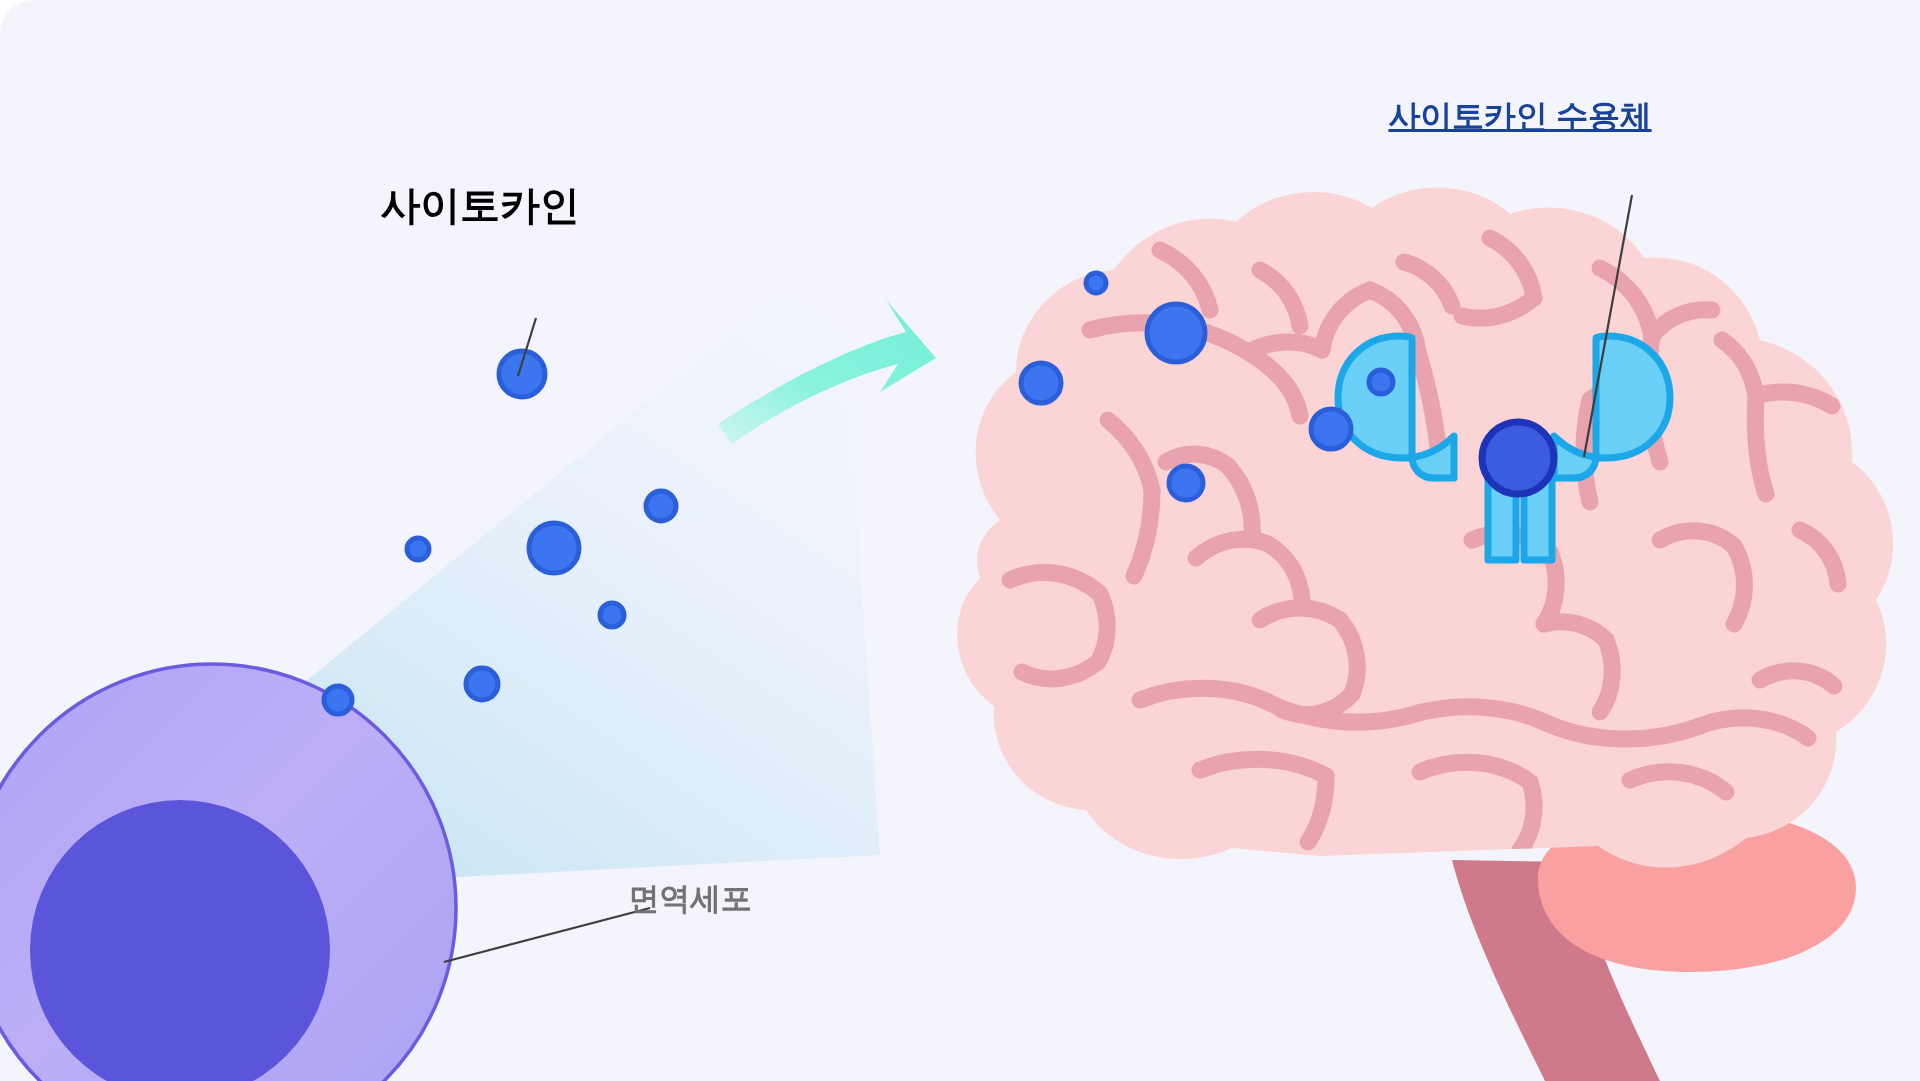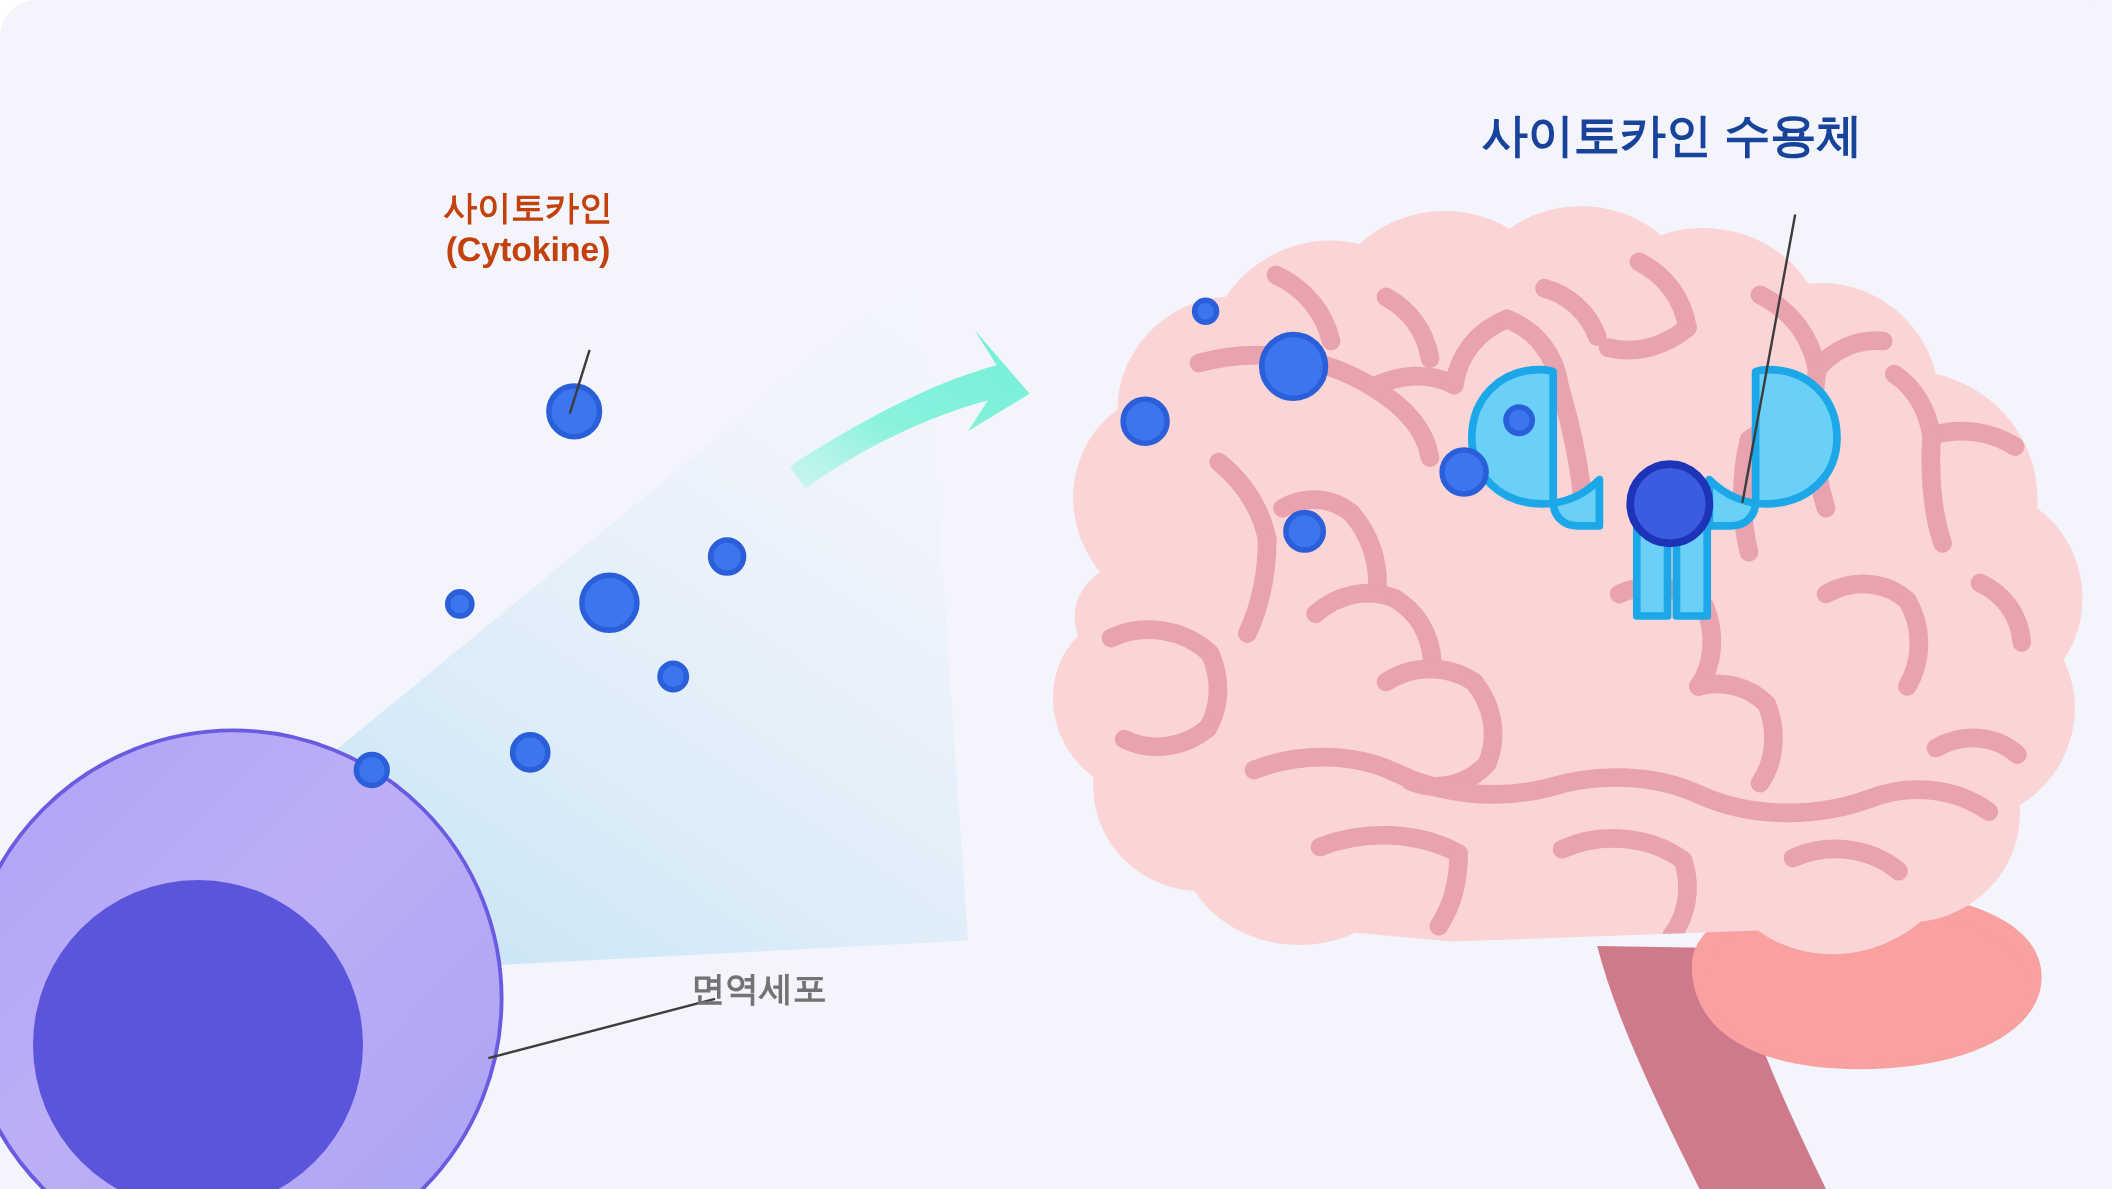--- a/index.html
+++ b/index.html
@@ -52,7 +52,8 @@
     top: 97px;
     width: 540px;
     color: #17439B;
-    font-size: 42px;
+    font-size: 32px;
+    text-decoration: underline;
   }
   #label-immune-cell {
     left: 470px;

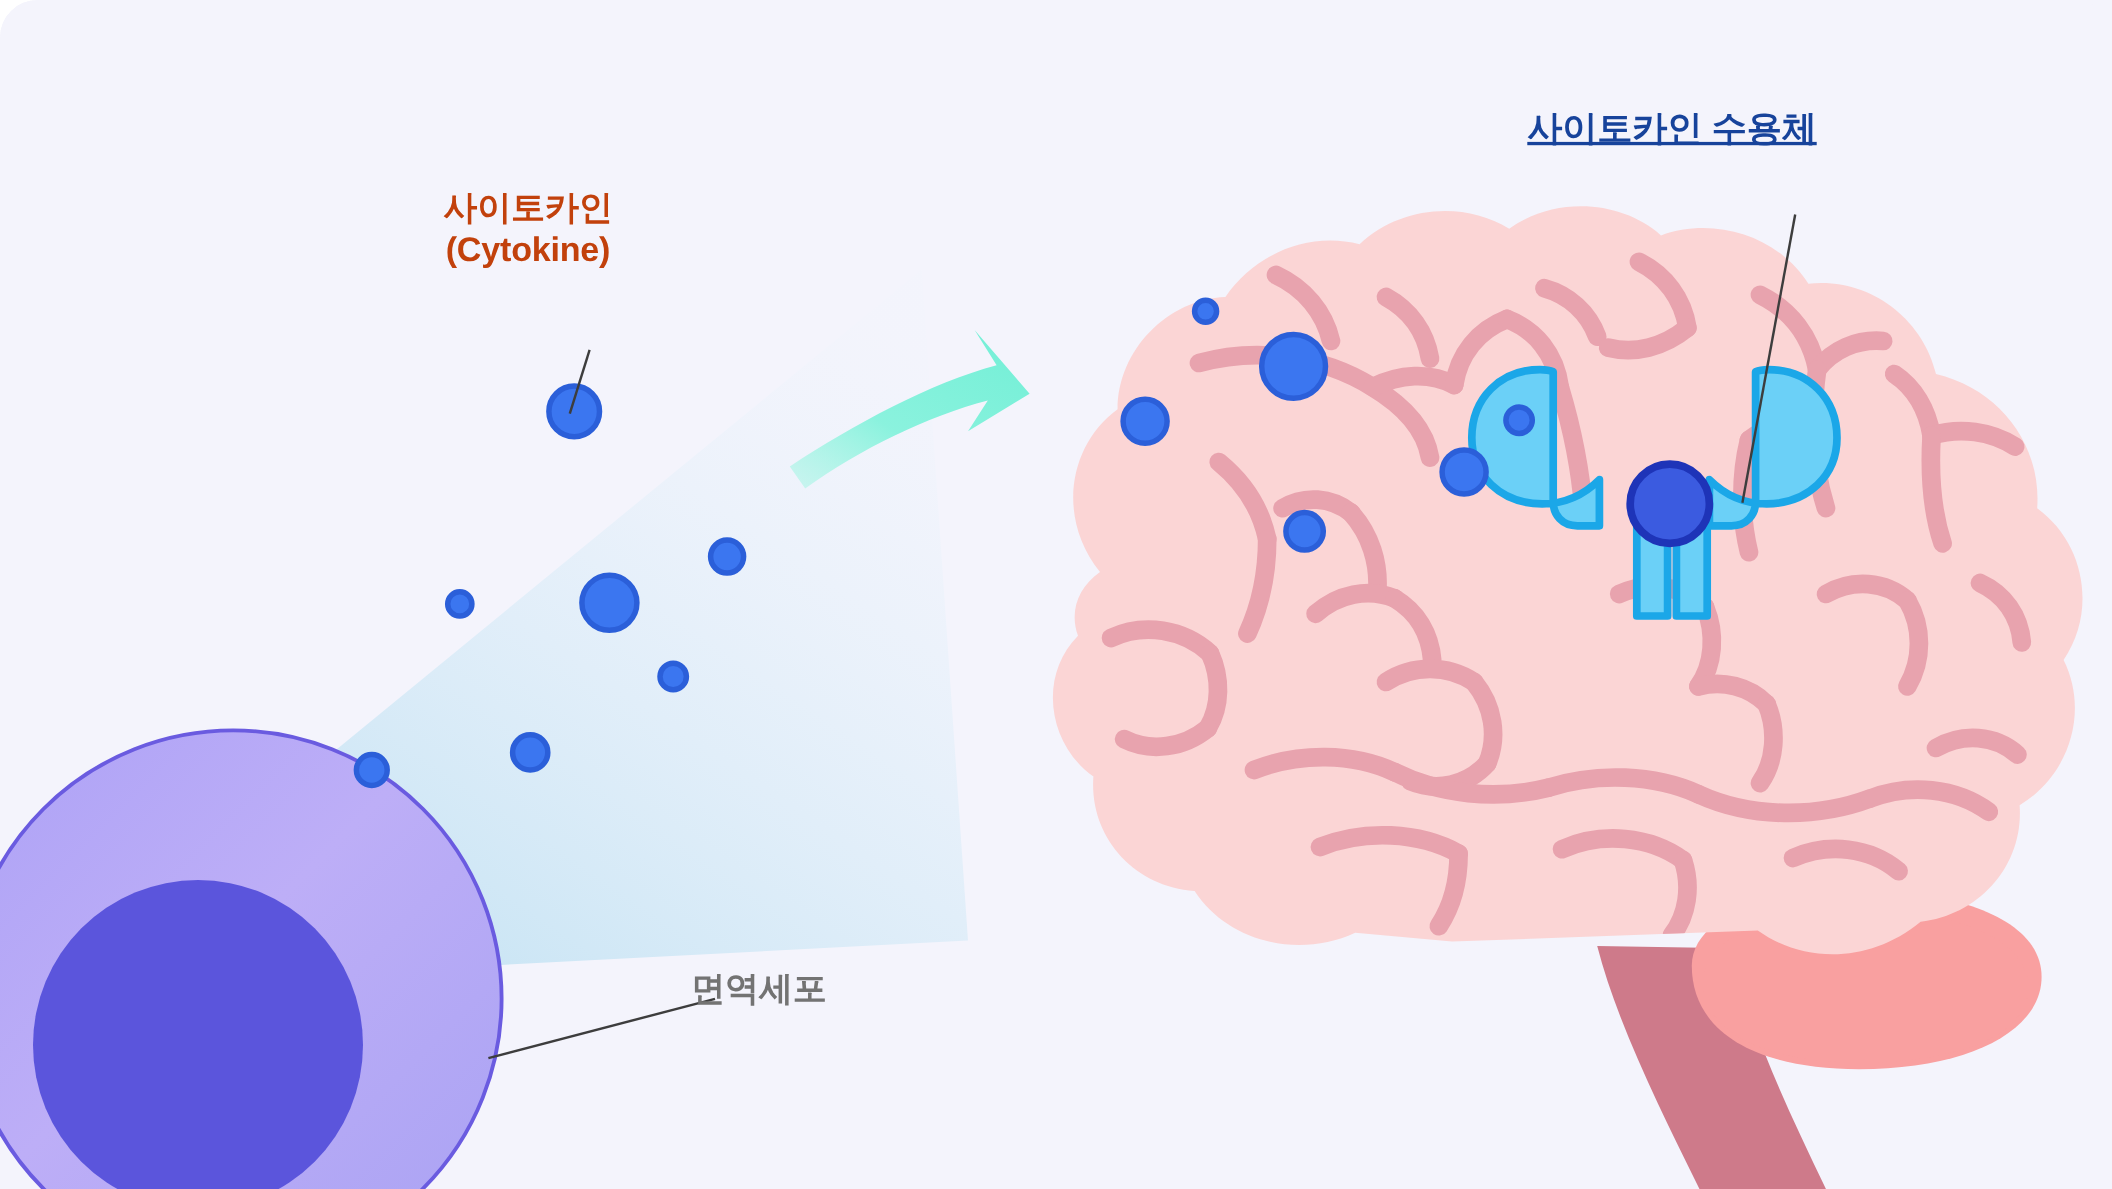--- a/index.html
+++ b/index.html
@@ -42,10 +42,10 @@
 
   #label-cytokine {
     left: 310px;
-    top: 170px;
+    top: 181px;
     width: 340px;
-    color: #c2410c;
-    font-size: 31px;
+    color: #000000;
+    font-size: 40px;
   }
   #label-receptor {
     left: 1250px;

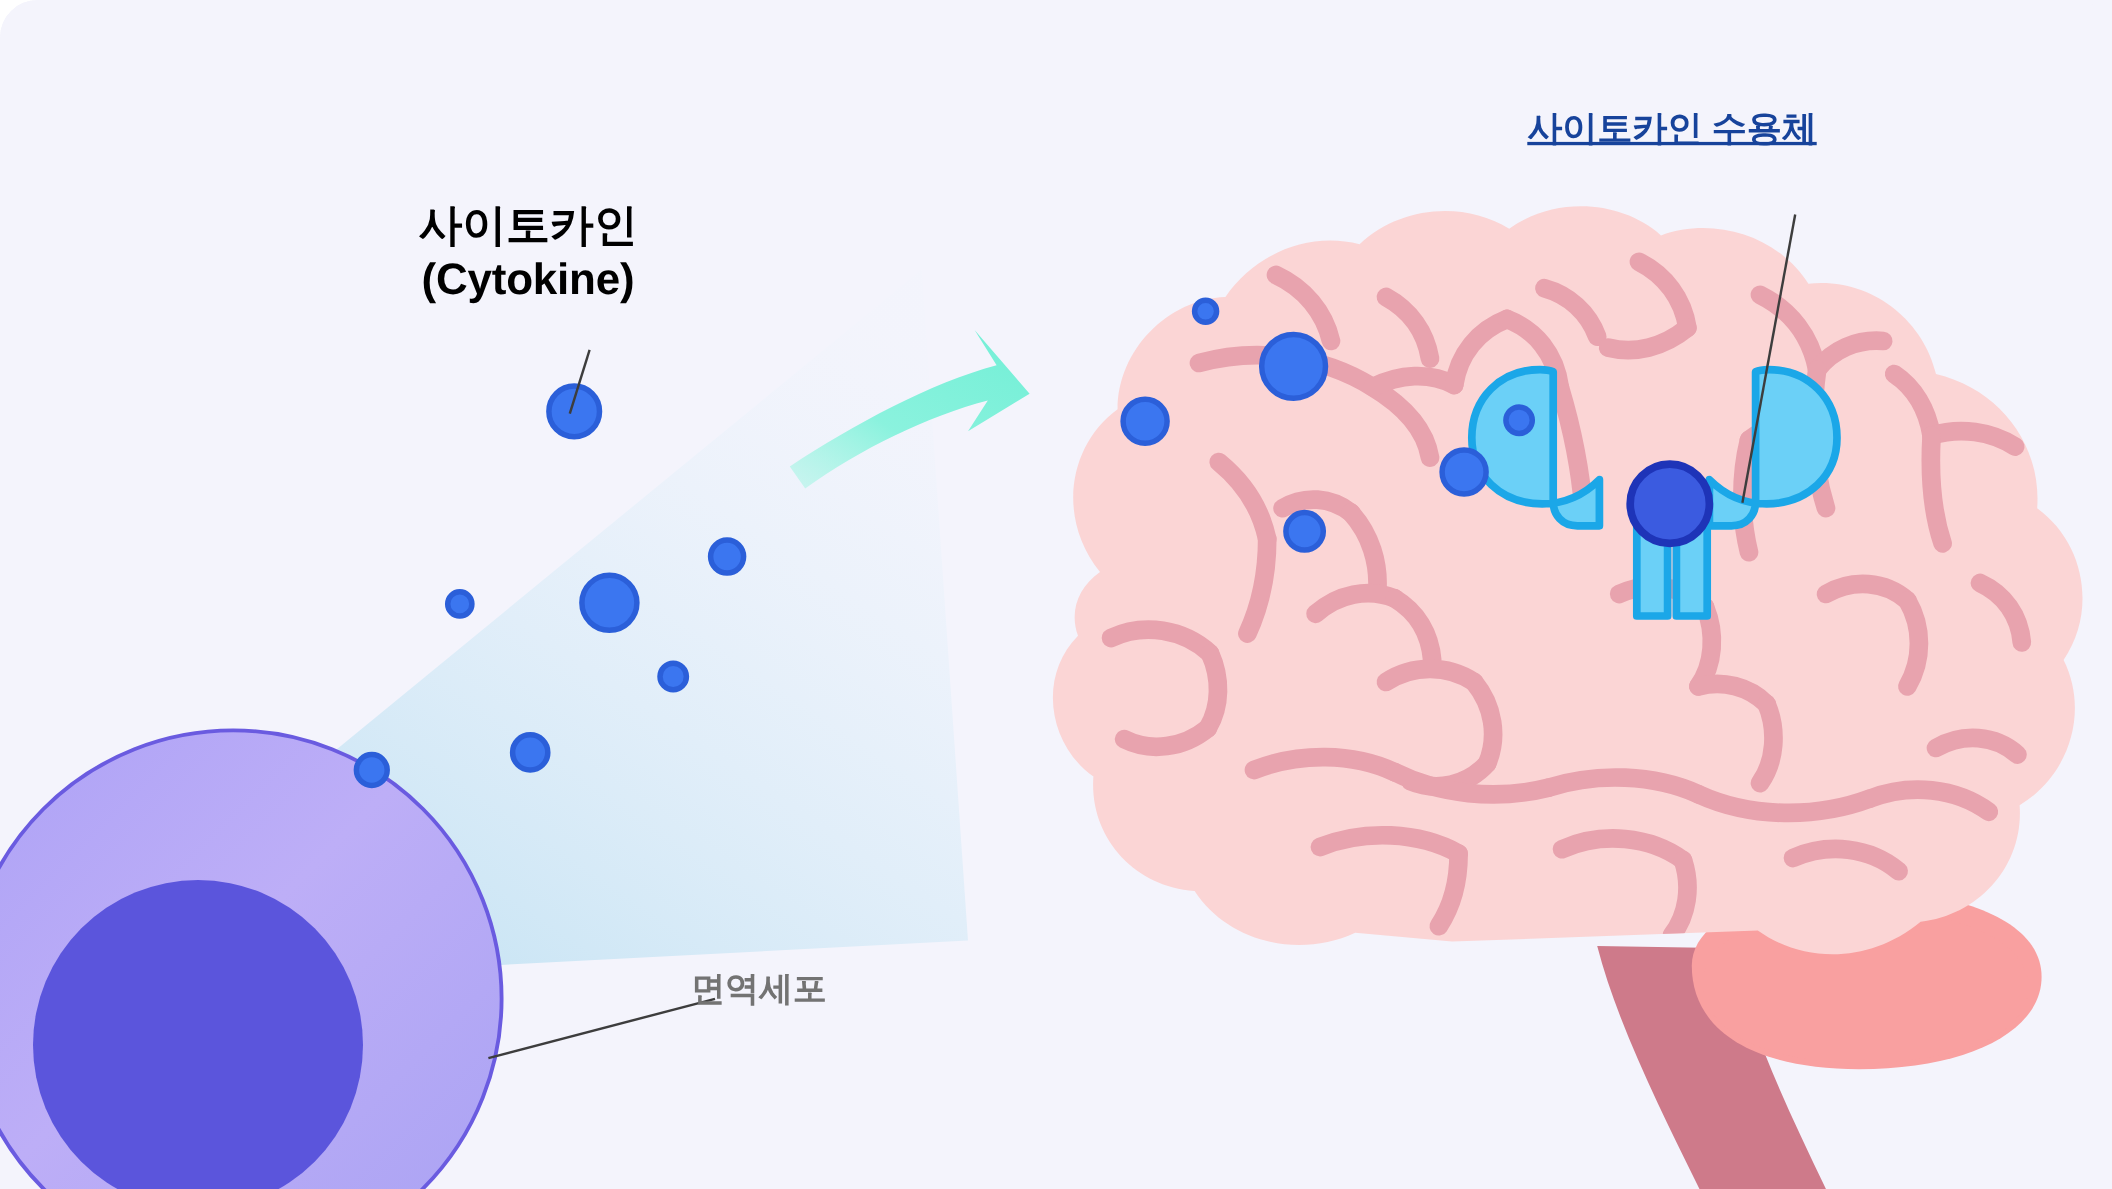--- a/index.html
+++ b/index.html
@@ -287,7 +287,6 @@
 
   <div class="label" id="label-cytokine">
     <span class="ko">사이토카인</span>
-    <span class="en">(Cytokine)</span>
   </div>
 
   <div class="label" id="label-receptor">

